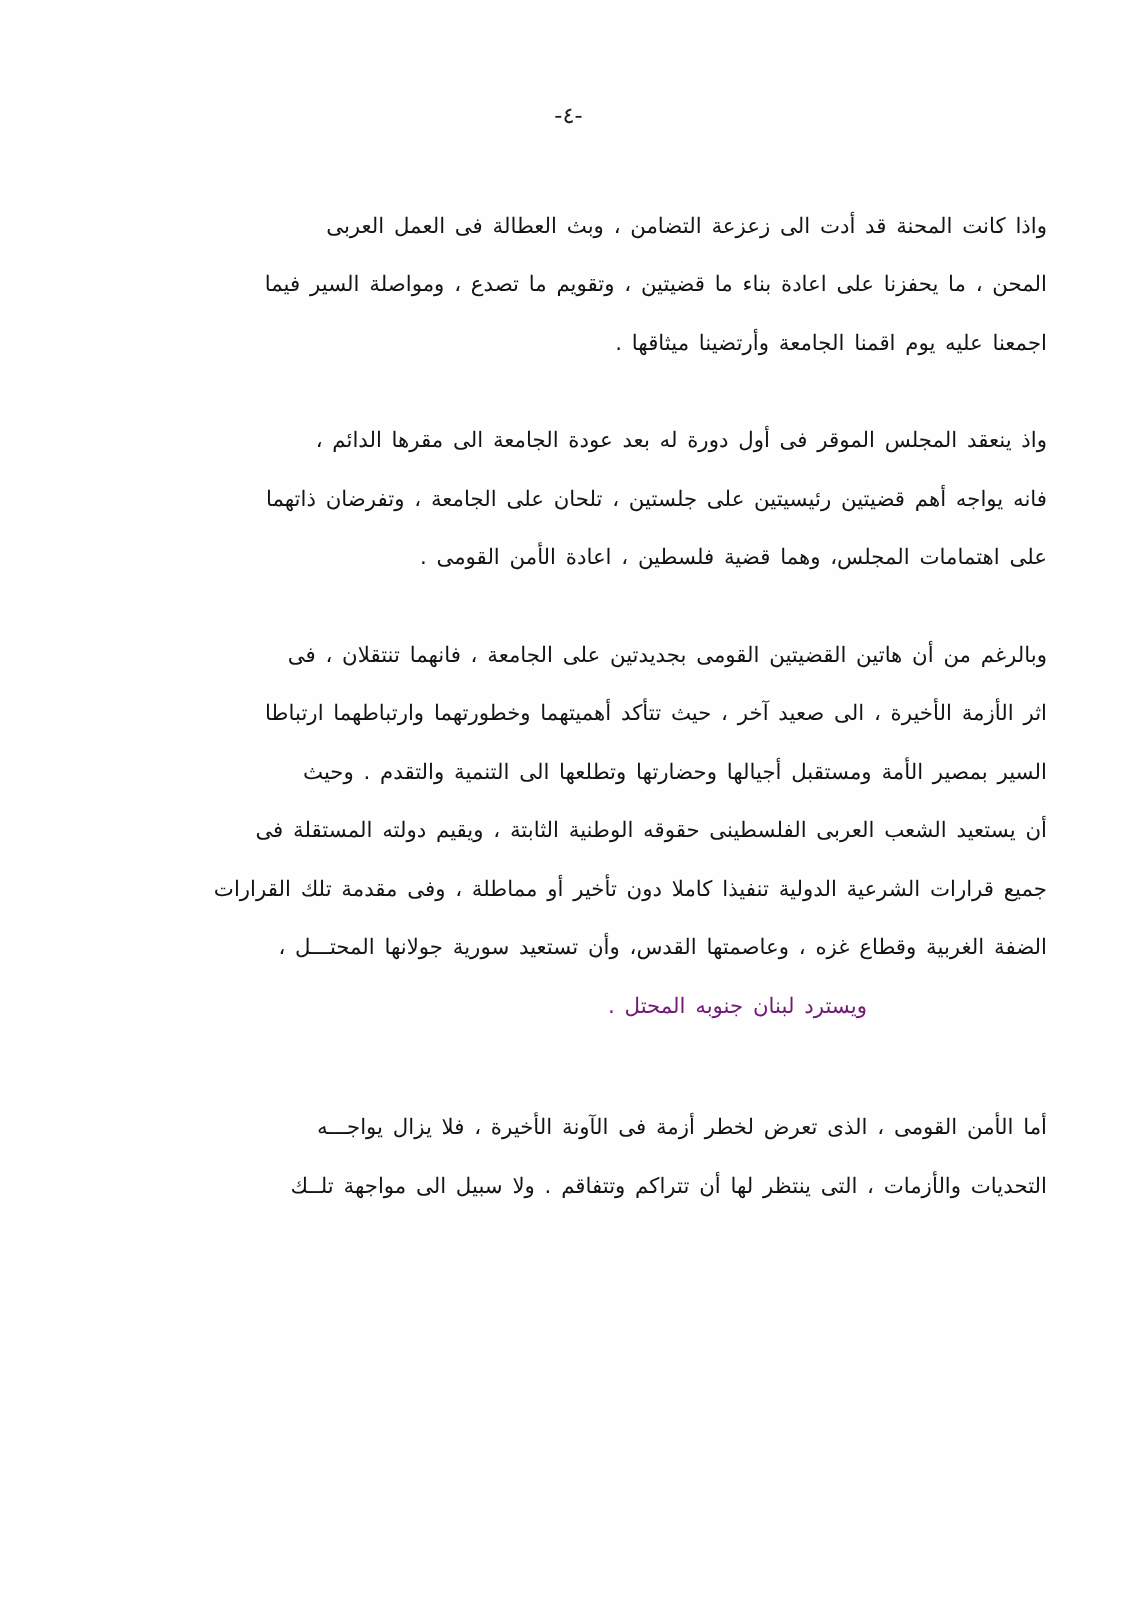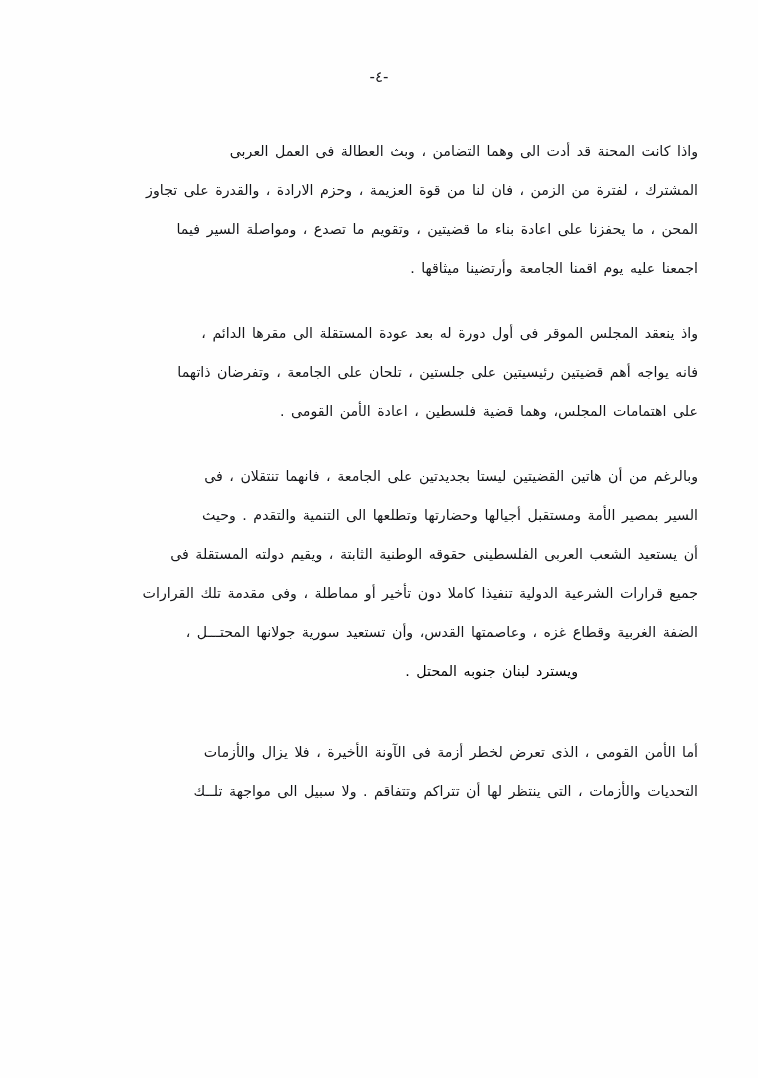--- a/index.html
+++ b/index.html
@@ -75,7 +75,7 @@
   <div class="body-area">
 
     <p class="para">
-      <span class="line justify">واذا كانت المحنة قد أدت الى وهما التضامن ،  وبث العطالة فى العمل العربى</span>
+      <span class="line justify">واذا كانت المحنة قد أدت الى زعزعة التضامن ،  وبث العطالة فى العمل العربى</span>
       <span class="line justify">المشترك ، لفترة من الزمن ، فان لنا من قوة العزيمة ، وحزم الارادة ، والقدرة على تجاوز</span>
       <span class="line justify">المحن ،  ما يحفزنا على اعادة بناء ما قضيتين ، وتقويم ما تصدع ، ومواصلة السير فيما</span>
       <span class="line center">اجمعنا عليه يوم اقمنا الجامعة وأرتضينا ميثاقها .</span>

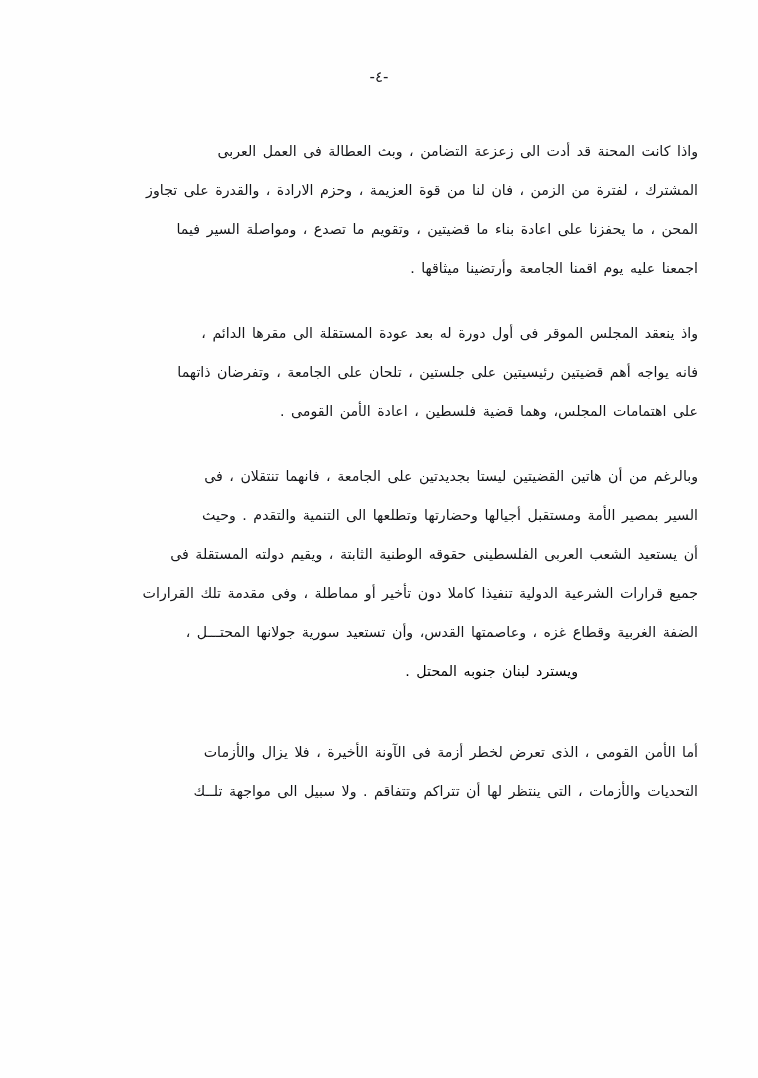--- a/index.html
+++ b/index.html
@@ -76,7 +76,6 @@
 
     <p class="para">
       <span class="line justify">واذا كانت المحنة قد أدت الى زعزعة التضامن ،  وبث العطالة فى العمل العربى</span>
-      <span class="line justify">المشترك ، لفترة من الزمن ، فان لنا من قوة العزيمة ، وحزم الارادة ، والقدرة على تجاوز</span>
       <span class="line justify">المحن ،  ما يحفزنا على اعادة بناء ما قضيتين ، وتقويم ما تصدع ، ومواصلة السير فيما</span>
       <span class="line center">اجمعنا عليه يوم اقمنا الجامعة وأرتضينا ميثاقها .</span>
     </p>

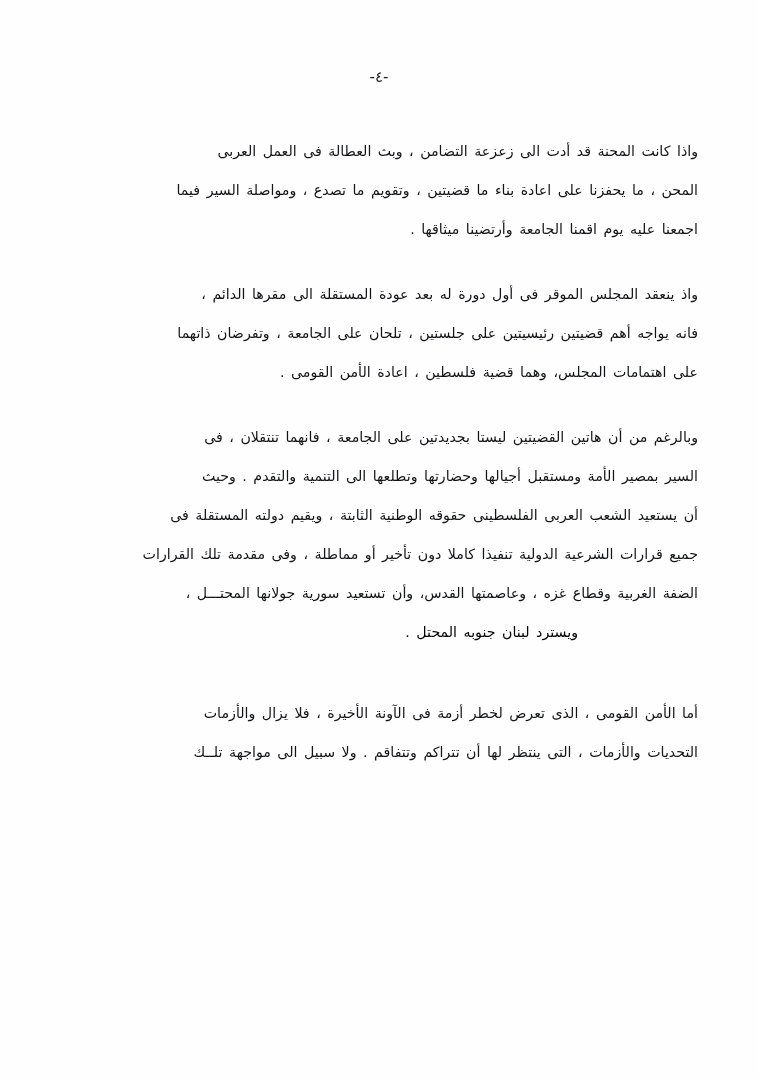--- a/index.html
+++ b/index.html
@@ -81,7 +81,7 @@
     </p>
 
     <p class="para sp1">
-      <span class="line justify">واذ ينعقد المجلس الموقر فى أول دورة له بعد عودة المستقلة الى مقرها الدائم ،</span>
+      <span class="line justify">واذ ينعقد المجلس الموقر فى أول دورة له بعد عودة الجامعة الى مقرها الدائم ،</span>
       <span class="line justify">فانه يواجه أهم قضيتين رئيسيتين على جلستين ، تلحان على الجامعة ، وتفرضان ذاتهما</span>
       <span class="line center">على اهتمامات المجلس، وهما قضية فلسطين ، اعادة الأمن القومى .</span>
     </p>

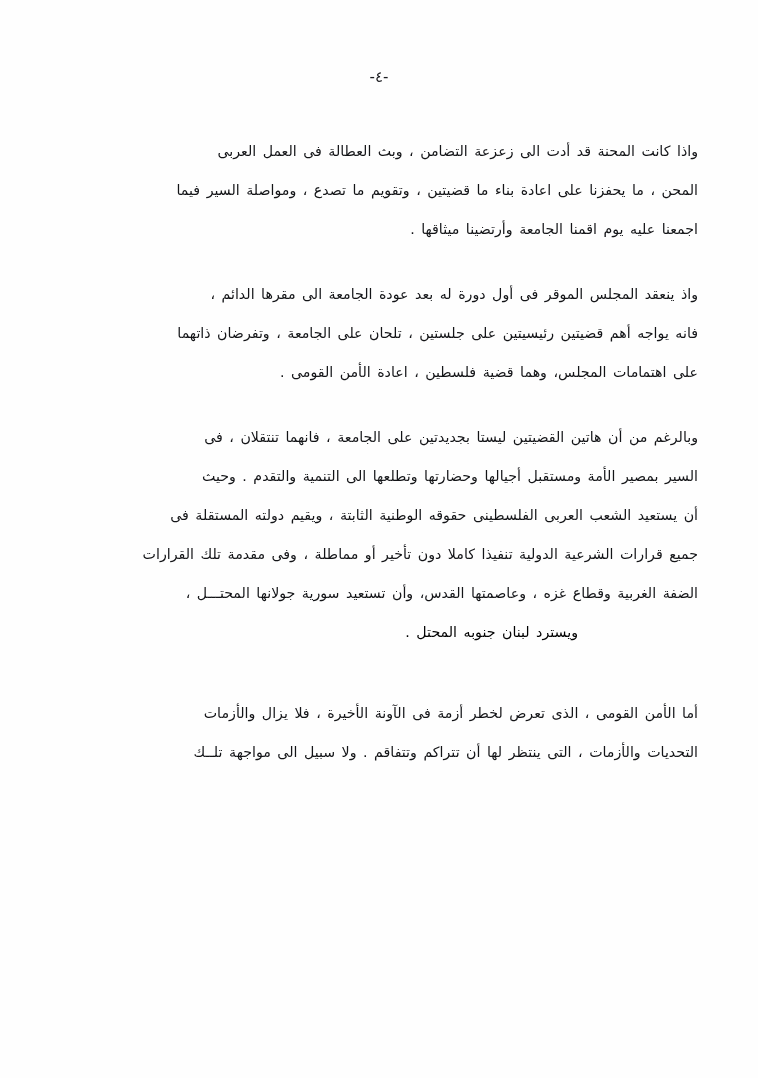--- a/index.html
+++ b/index.html
@@ -87,7 +87,7 @@
     </p>
 
     <p class="para sp1">
-      <span class="line justify">وبالرغم من أن هاتين القضيتين ليستا بجديدتين على الجامعة ، فانهما تنتقلان ، فى</span>
+      <span class="line justify">وبالرغم من أن هاتين القضيتين القومى بجديدتين على الجامعة ، فانهما تنتقلان ، فى</span>
       <span class="line justify">السير بمصير الأمة ومستقبل أجيالها  وحضارتها وتطلعها الى التنمية والتقدم . وحيث</span>
       <span class="line justify">أن يستعيد الشعب العربى الفلسطينى حقوقه الوطنية الثابتة ، ويقيم دولته المستقلة فى</span>
       <span class="line justify">جميع قرارات الشرعية الدولية تنفيذا كاملا دون تأخير أو مماطلة ، وفى مقدمة تلك القرارات</span>

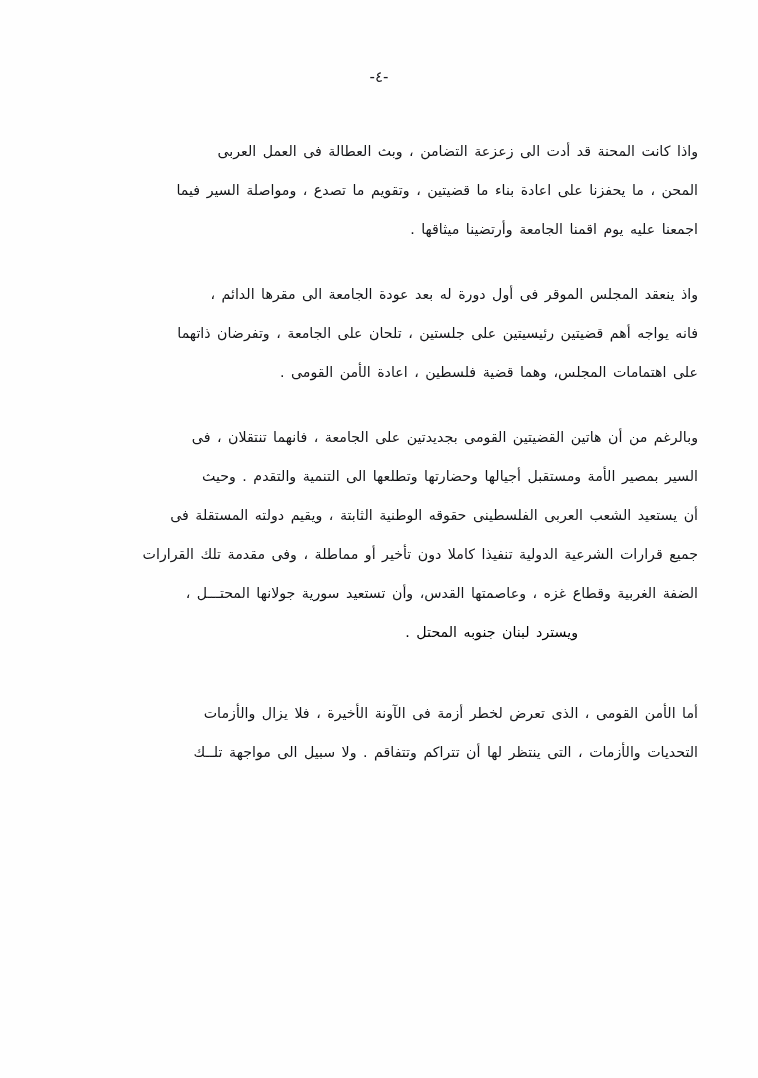--- a/index.html
+++ b/index.html
@@ -88,6 +88,7 @@
 
     <p class="para sp1">
       <span class="line justify">وبالرغم من أن هاتين القضيتين القومى بجديدتين على الجامعة ، فانهما تنتقلان ، فى</span>
+      <span class="line justify">اثر الأزمة الأخيرة ، الى صعيد آخر ، حيث تتأكد أهميتهما وخطورتهما وارتباطهما ارتباطا</span>
       <span class="line justify">السير بمصير الأمة ومستقبل أجيالها  وحضارتها وتطلعها الى التنمية والتقدم . وحيث</span>
       <span class="line justify">أن يستعيد الشعب العربى الفلسطينى حقوقه الوطنية الثابتة ، ويقيم دولته المستقلة فى</span>
       <span class="line justify">جميع قرارات الشرعية الدولية تنفيذا كاملا دون تأخير أو مماطلة ، وفى مقدمة تلك القرارات</span>

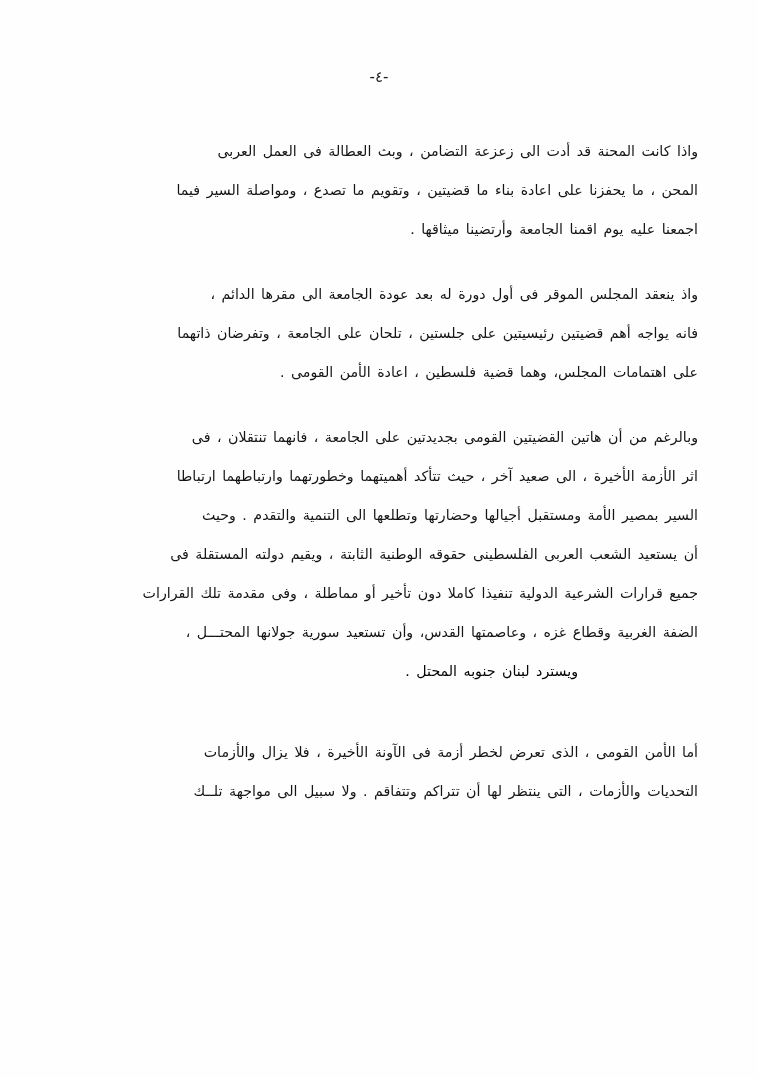--- a/index.html
+++ b/index.html
@@ -63,7 +63,7 @@
   }
   .sp1 { margin-top: 26px; }
   .sp3 { margin-top: 42px; }
-  .lighter { color: #000000; }
+  .lighter { color: #701a75; }
 </style>
 </head>
 <body>

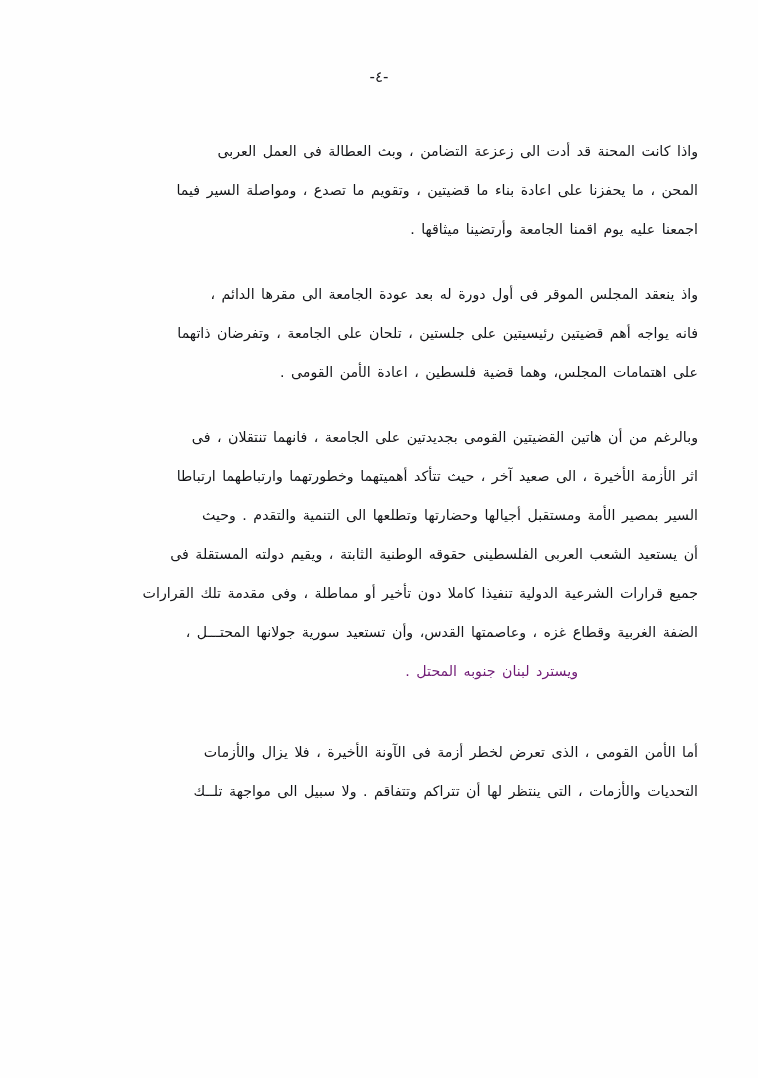--- a/index.html
+++ b/index.html
@@ -97,7 +97,7 @@
     </p>
 
     <p class="para sp3">
-      <span class="line justify">أما الأمن القومى ، الذى تعرض لخطر أزمة فى الآونة الأخيرة ، فلا يزال والأزمات</span>
+      <span class="line justify">أما الأمن القومى ، الذى تعرض لخطر أزمة فى الآونة الأخيرة ، فلا يزال يواجـــه</span>
       <span class="line justify">التحديات والأزمات ، التى ينتظر لها أن تتراكم وتتفاقم . ولا سبيل الى مواجهة تلــك</span>
     </p>
 

